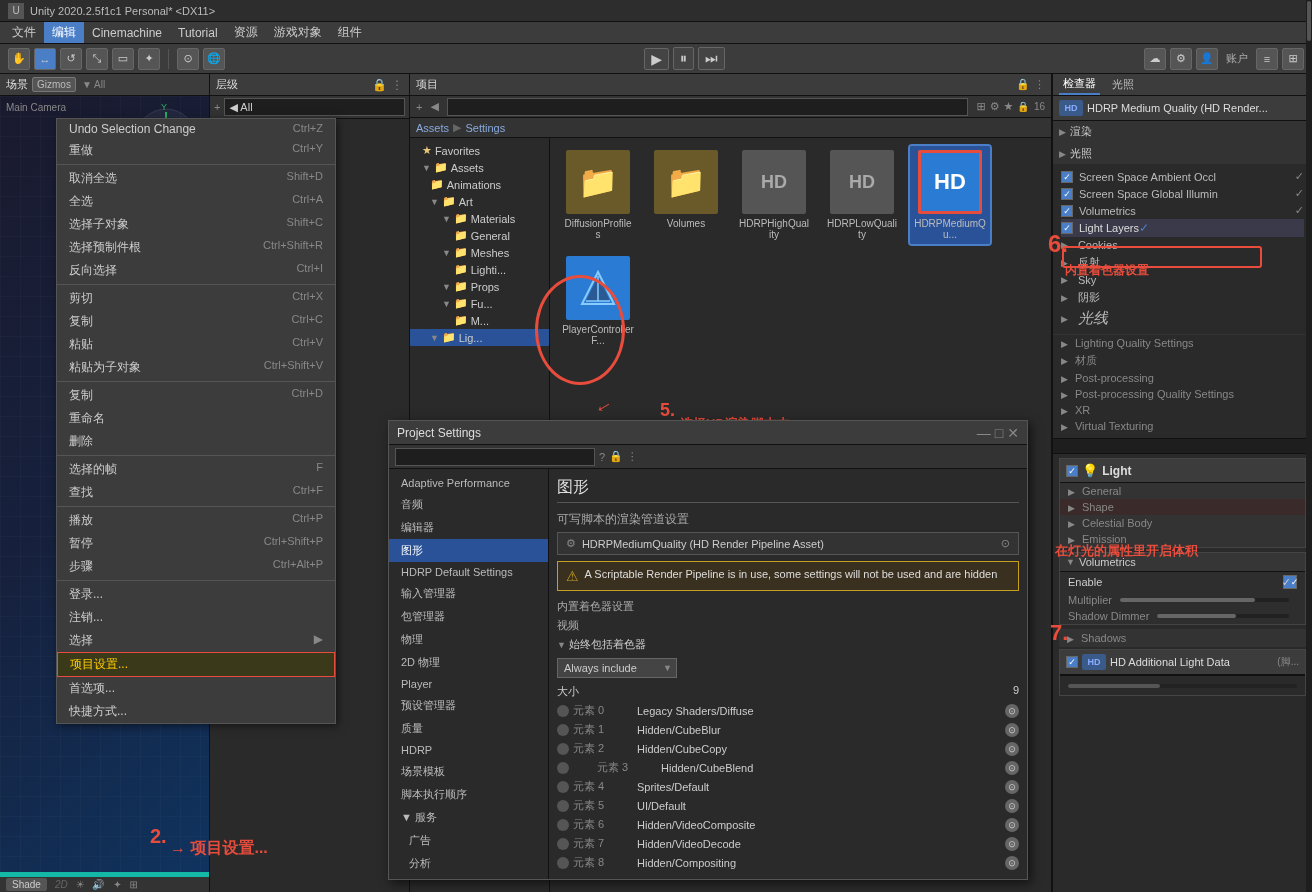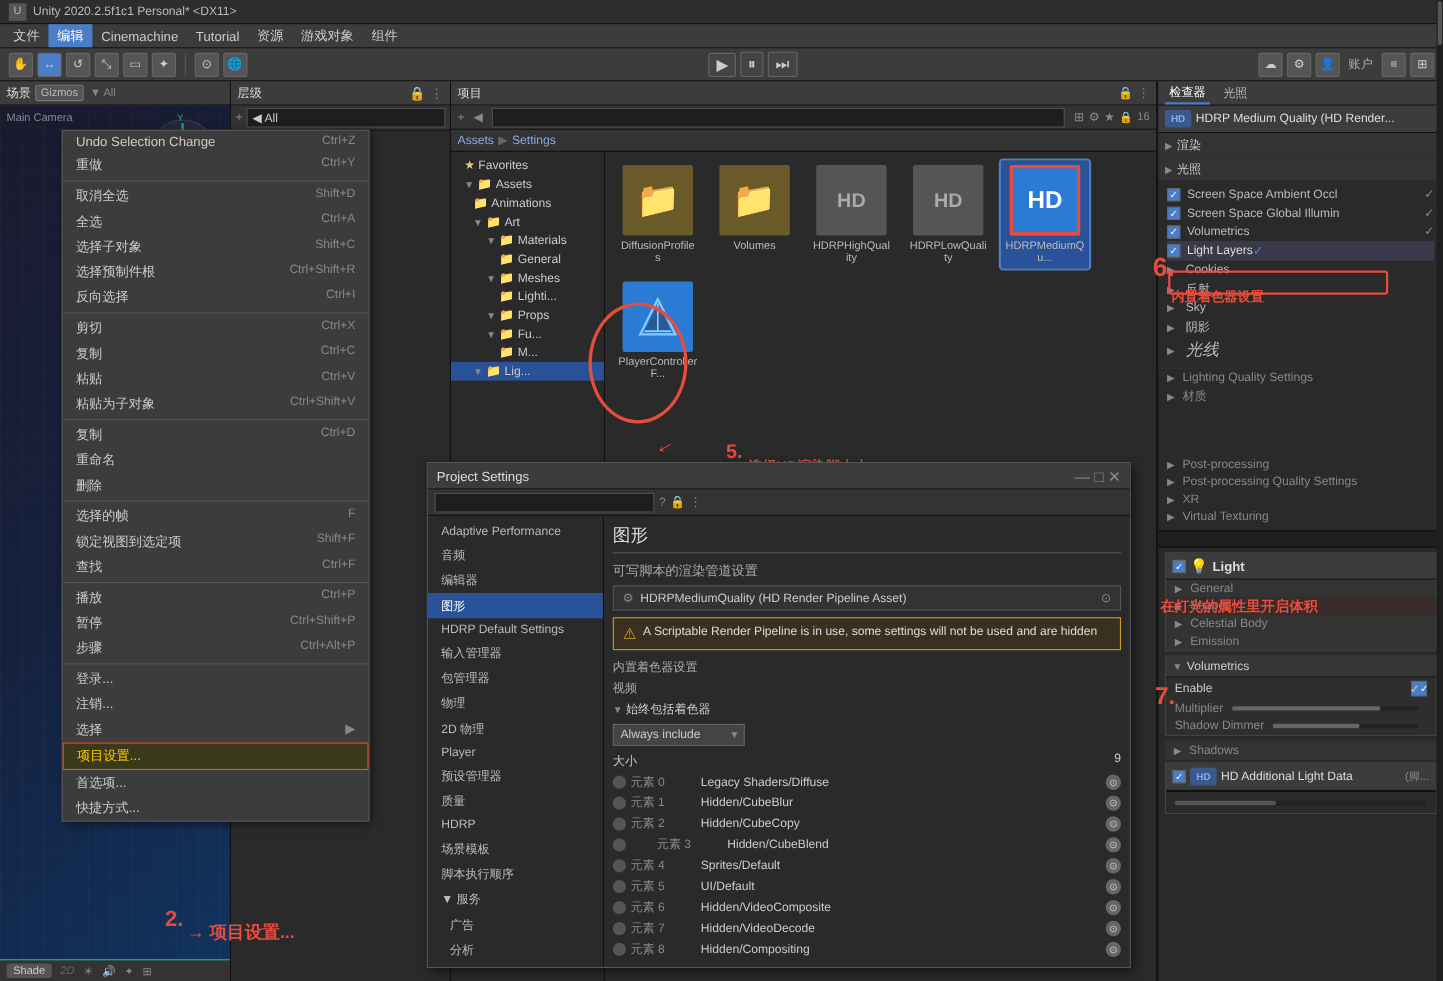--- a/index.html
+++ b/index.html
@@ -1024,7 +1024,7 @@
         <span class="section-arrow">▶</span>
         <span>材质</span>
       </div>
-      <div style="padding:2px 8px;font-size:11px;color:#888;cursor:pointer;margin-top:44px;">
+      <div style="padding:2px 8px;font-size:11px;color:#888;cursor:pointer;">
         <span class="section-arrow">▶</span>
         <span>Post-processing</span>
       </div>

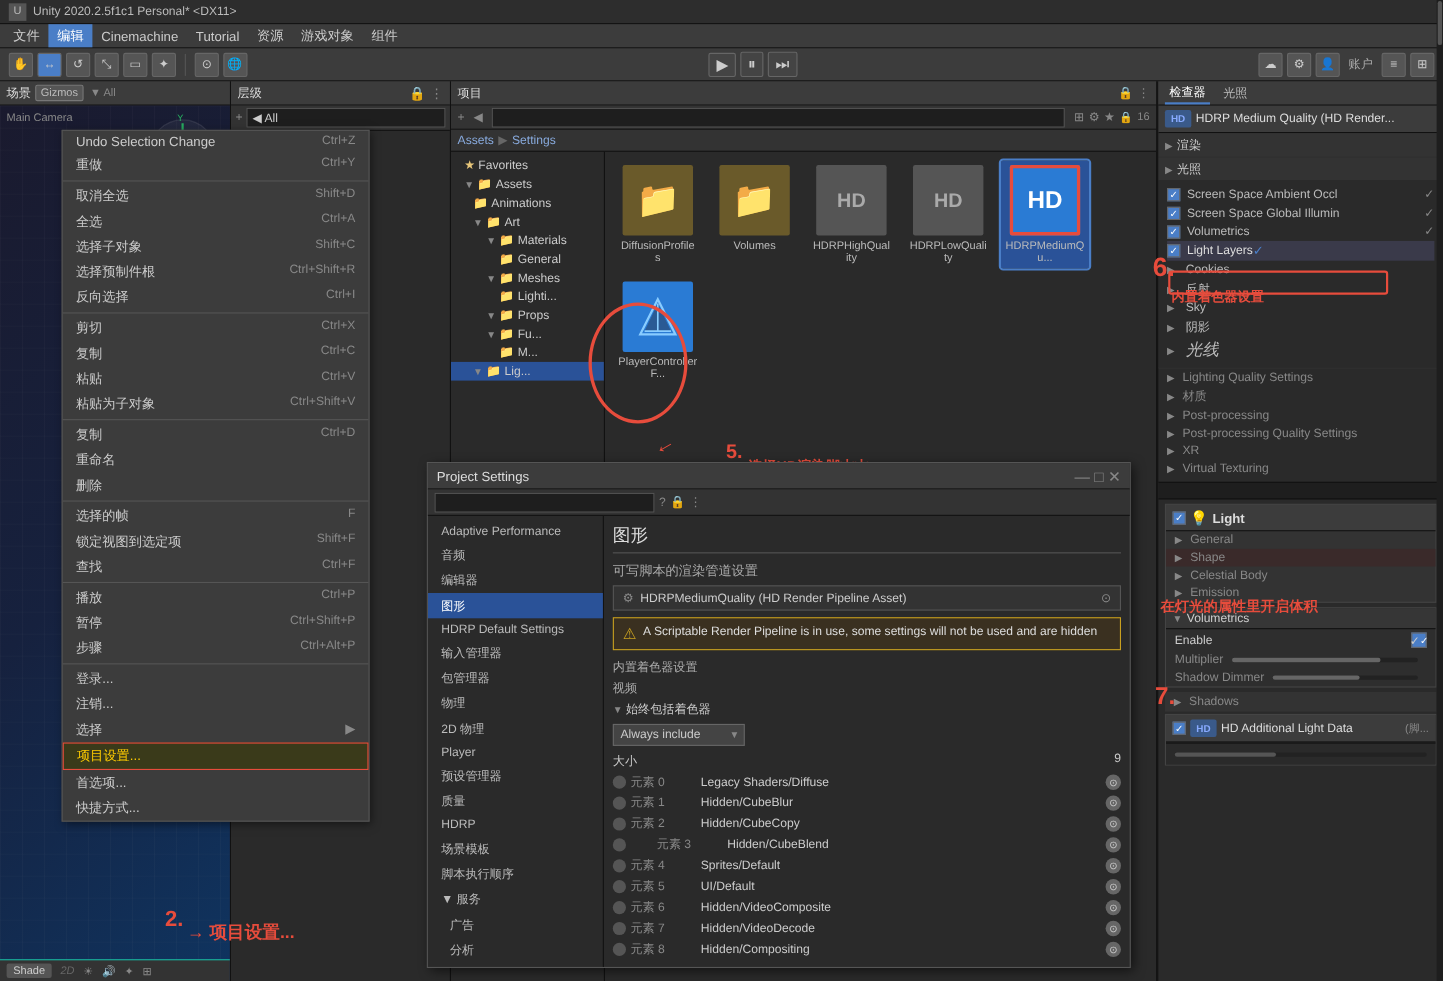--- a/index.html
+++ b/index.html
@@ -766,10 +766,6 @@
       <span class="menu-shortcut">F</span>
     </div>
     <div class="menu-item">
-      <span>锁定视图到选定项</span>
-      <span class="menu-shortcut">Shift+F</span>
-    </div>
-    <div class="menu-item">
       <span>查找</span>
       <span class="menu-shortcut">Ctrl+F</span>
     </div>

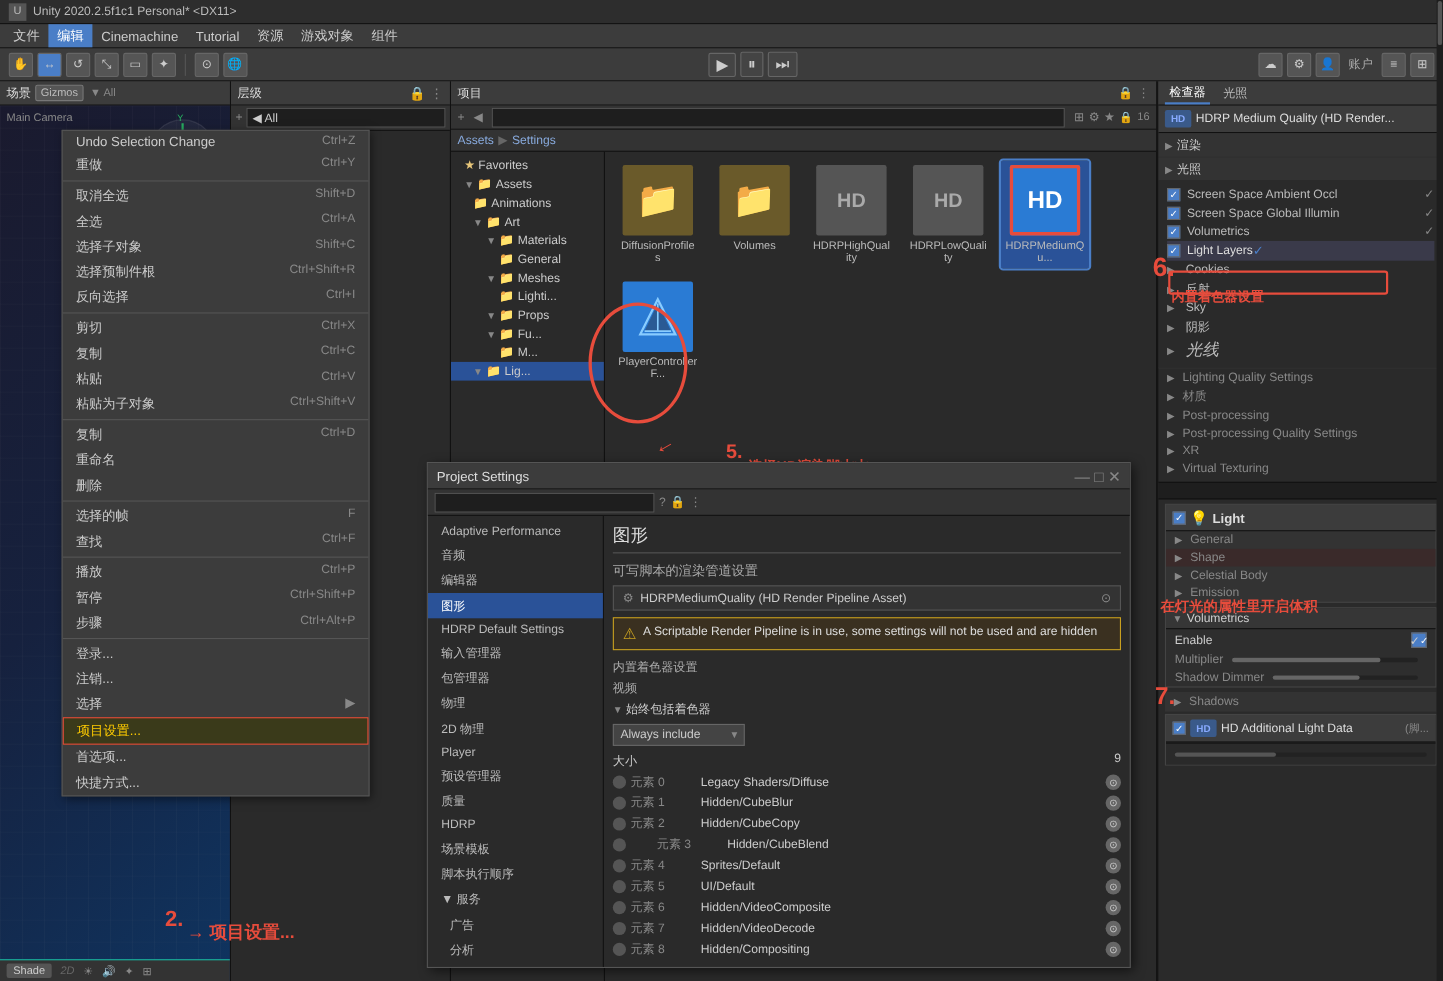--- a/index.html
+++ b/index.html
@@ -552,7 +552,7 @@
     .scene-bottom-bar {
       height: 20px;
       background: #333;
-      border-top: 1px solid #14b8a6;
+      border-top: 5px solid #14b8a6;
       display: flex;
       align-items: center;
       padding: 0 6px;

